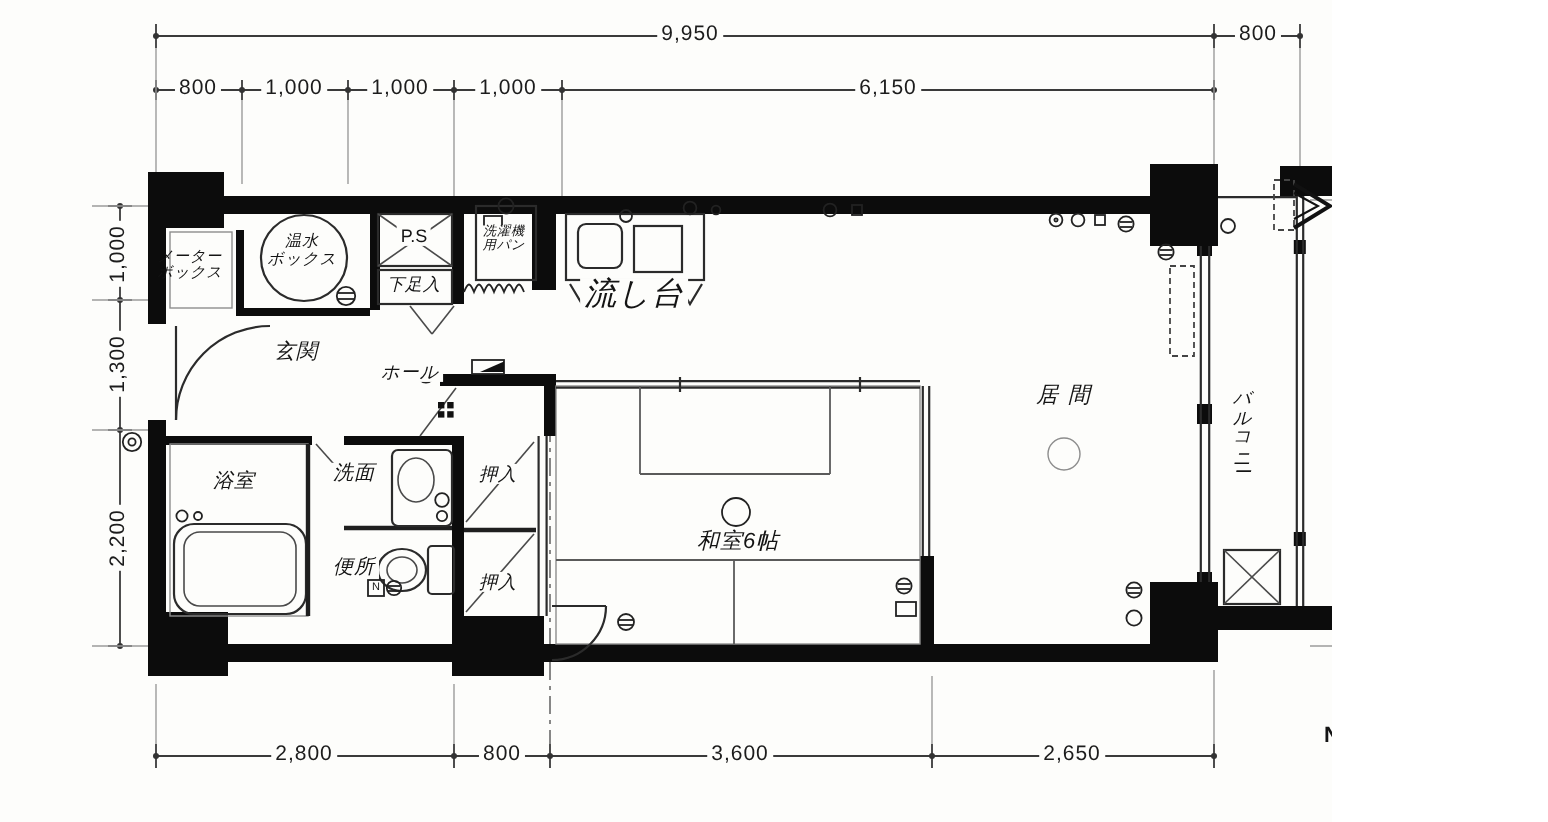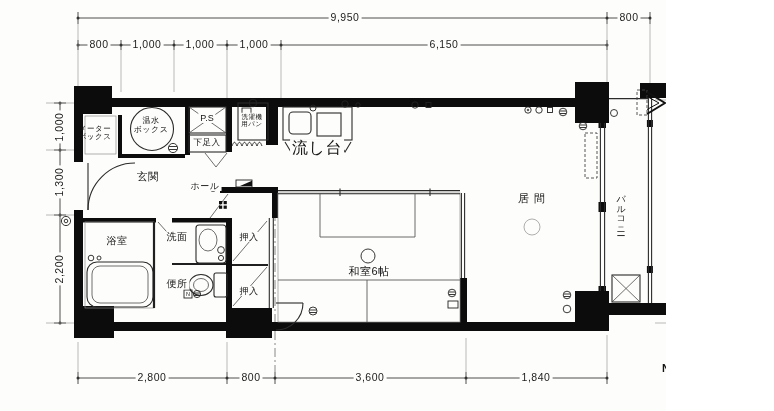--- a/index.html
+++ b/index.html
@@ -22,7 +22,7 @@
   .num{font-size:10.5px;letter-spacing:.5px;color:#1c1c1c;}
   .vdim{transform:translate(-50%,-50%) rotate(-90deg);}
   .vtx{writing-mode:vertical-rl;text-orientation:upright;letter-spacing:1px;}
-  .jp{letter-spacing:.5px;}
+  .jp{letter-spacing:.5px;font-style:italic;}
 </style>
 </head>
 <body>

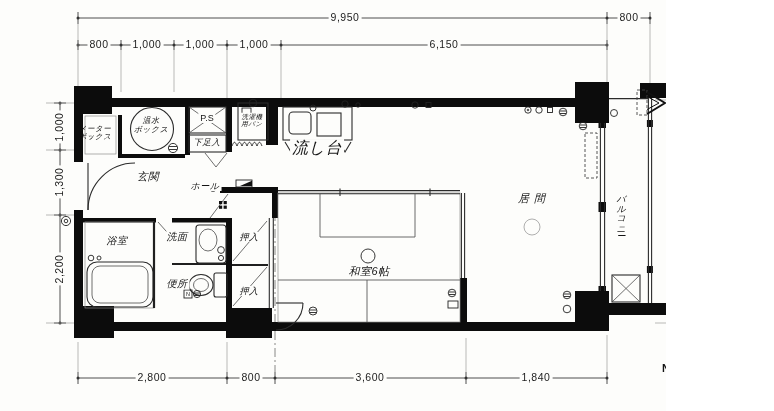--- a/index.html
+++ b/index.html
@@ -339,7 +339,7 @@
 <div class="lbl bg num" style="left:152px;top:378px">2,800</div>
 <div class="lbl bg num" style="left:251px;top:378px">800</div>
 <div class="lbl bg num" style="left:370px;top:378px">3,600</div>
-<div class="lbl bg num" style="left:536px;top:378px">1,840</div>
+<div class="lbl bg num" style="left:536px;top:378px">2,650</div>
 
 <div class="lbl jp" style="left:95px;top:133px;font-size:7.5px">
   <div>メーター</div>

